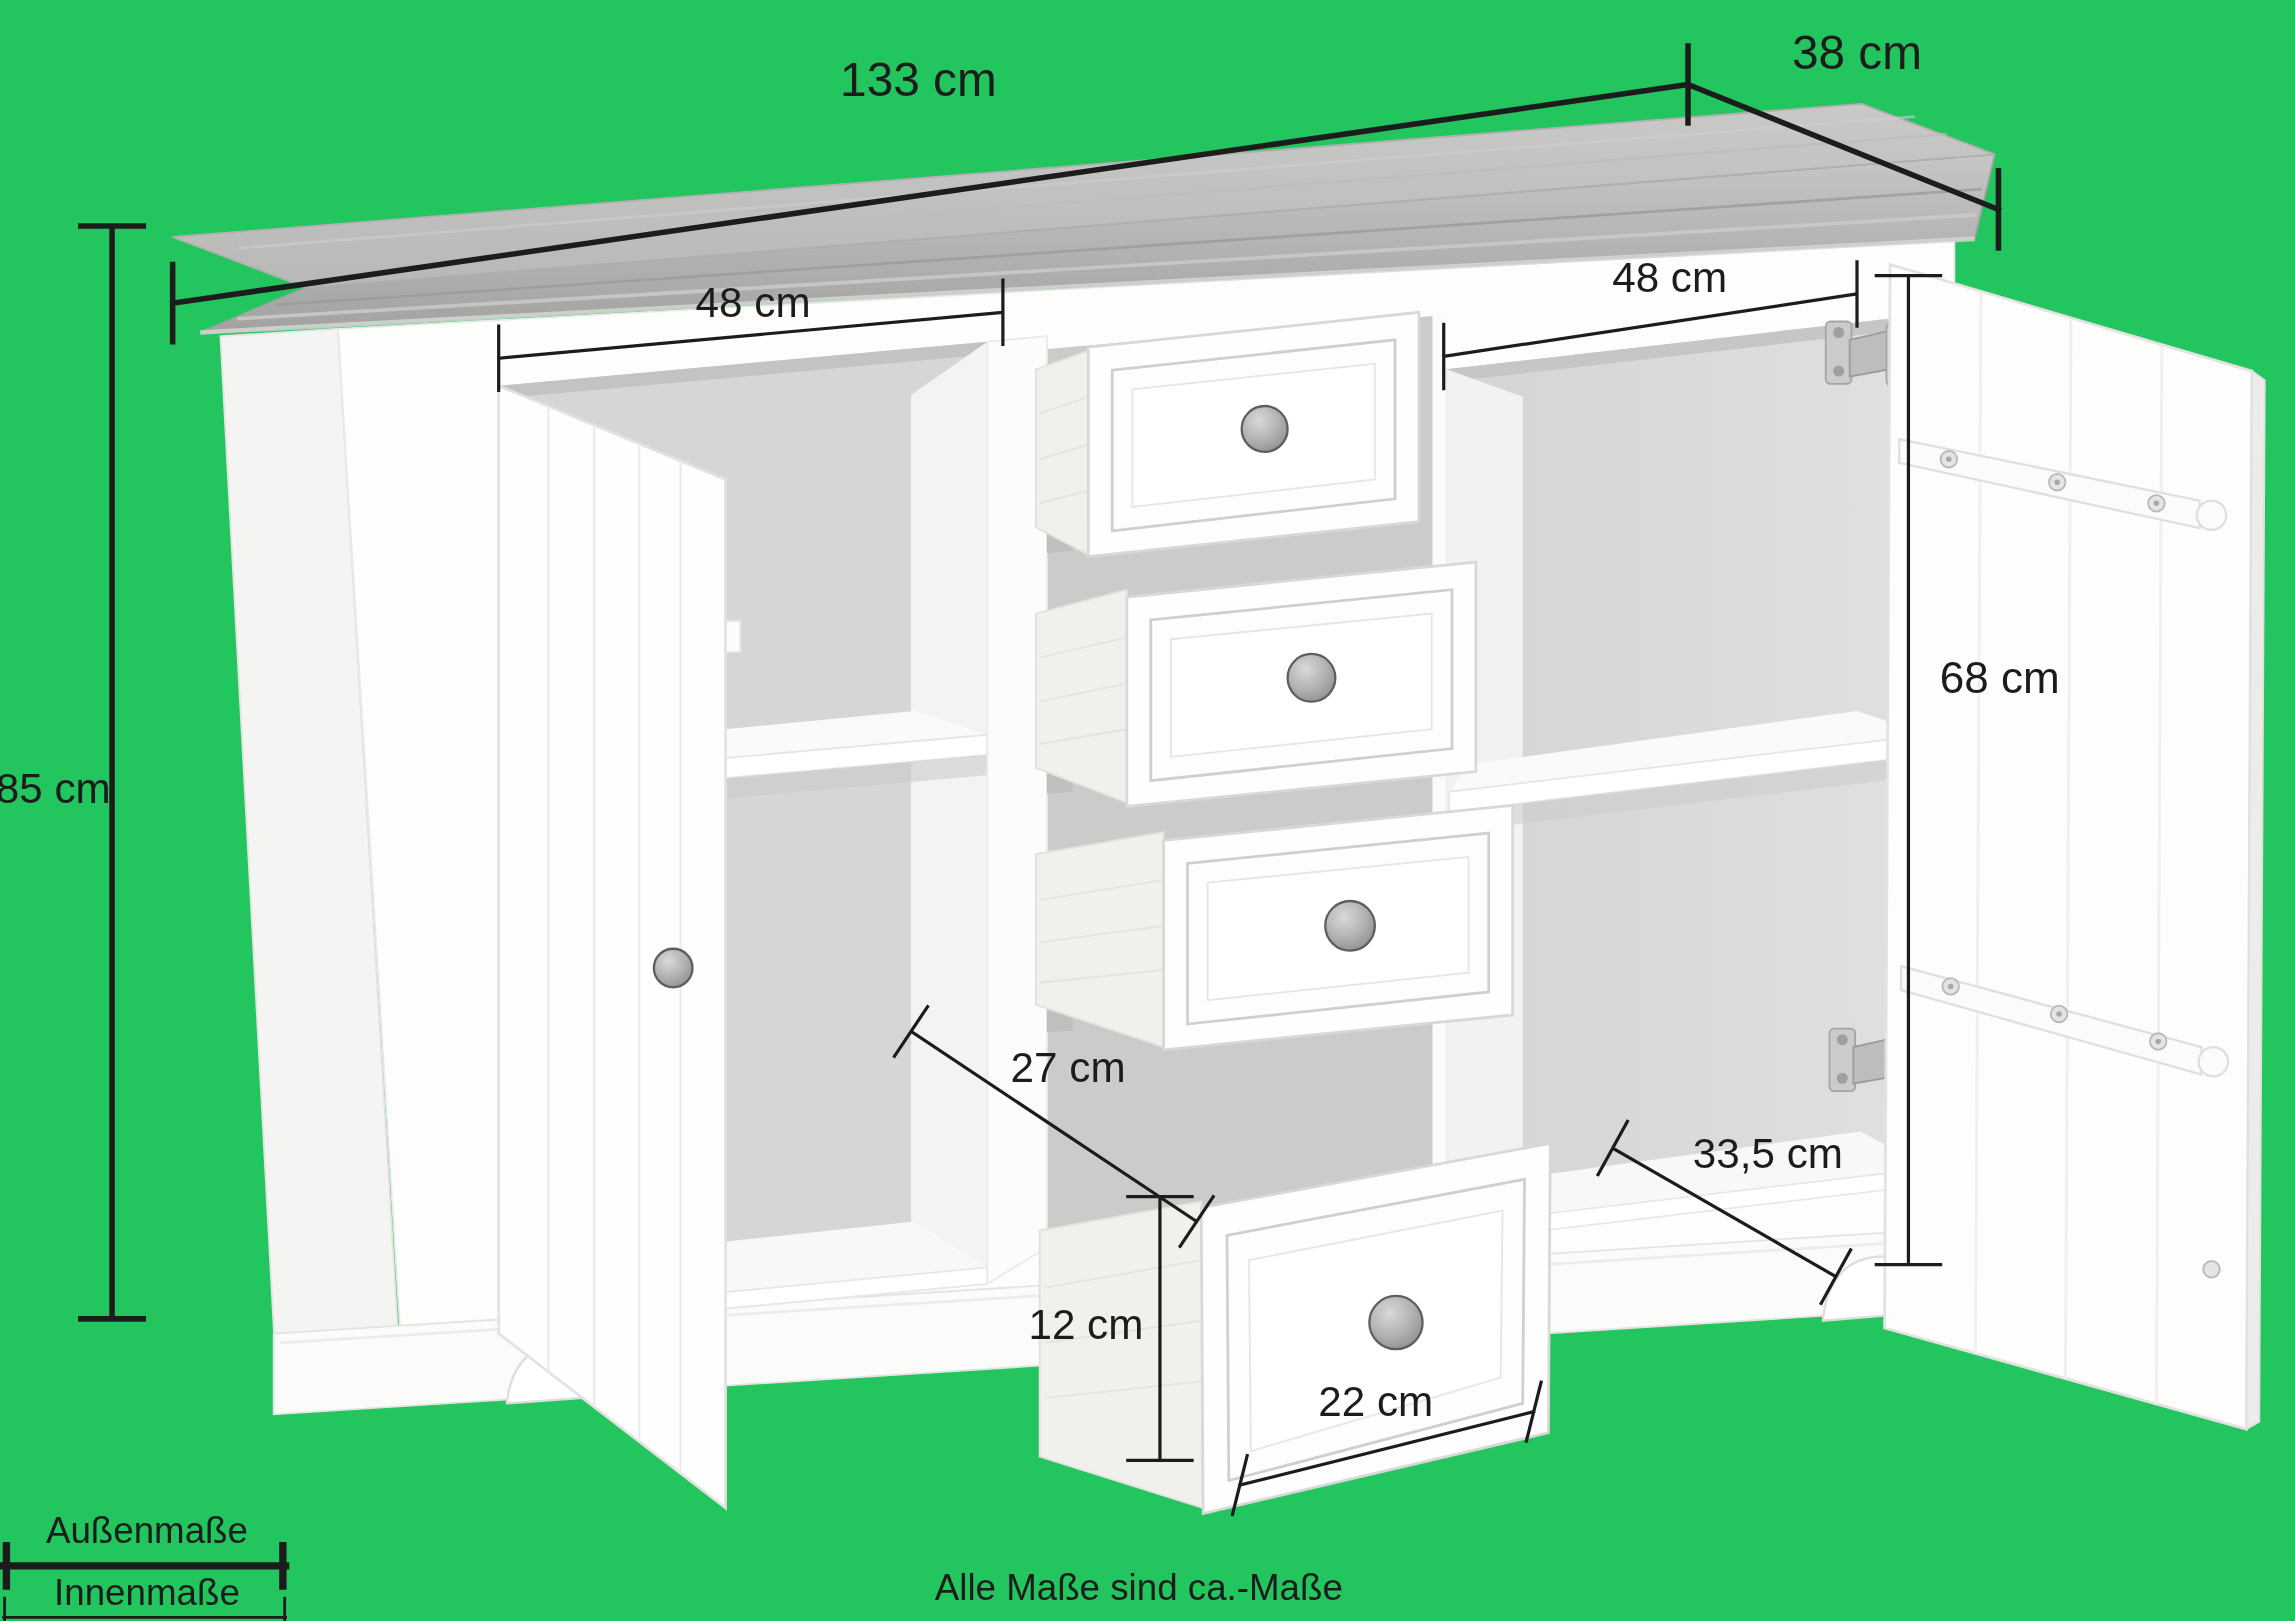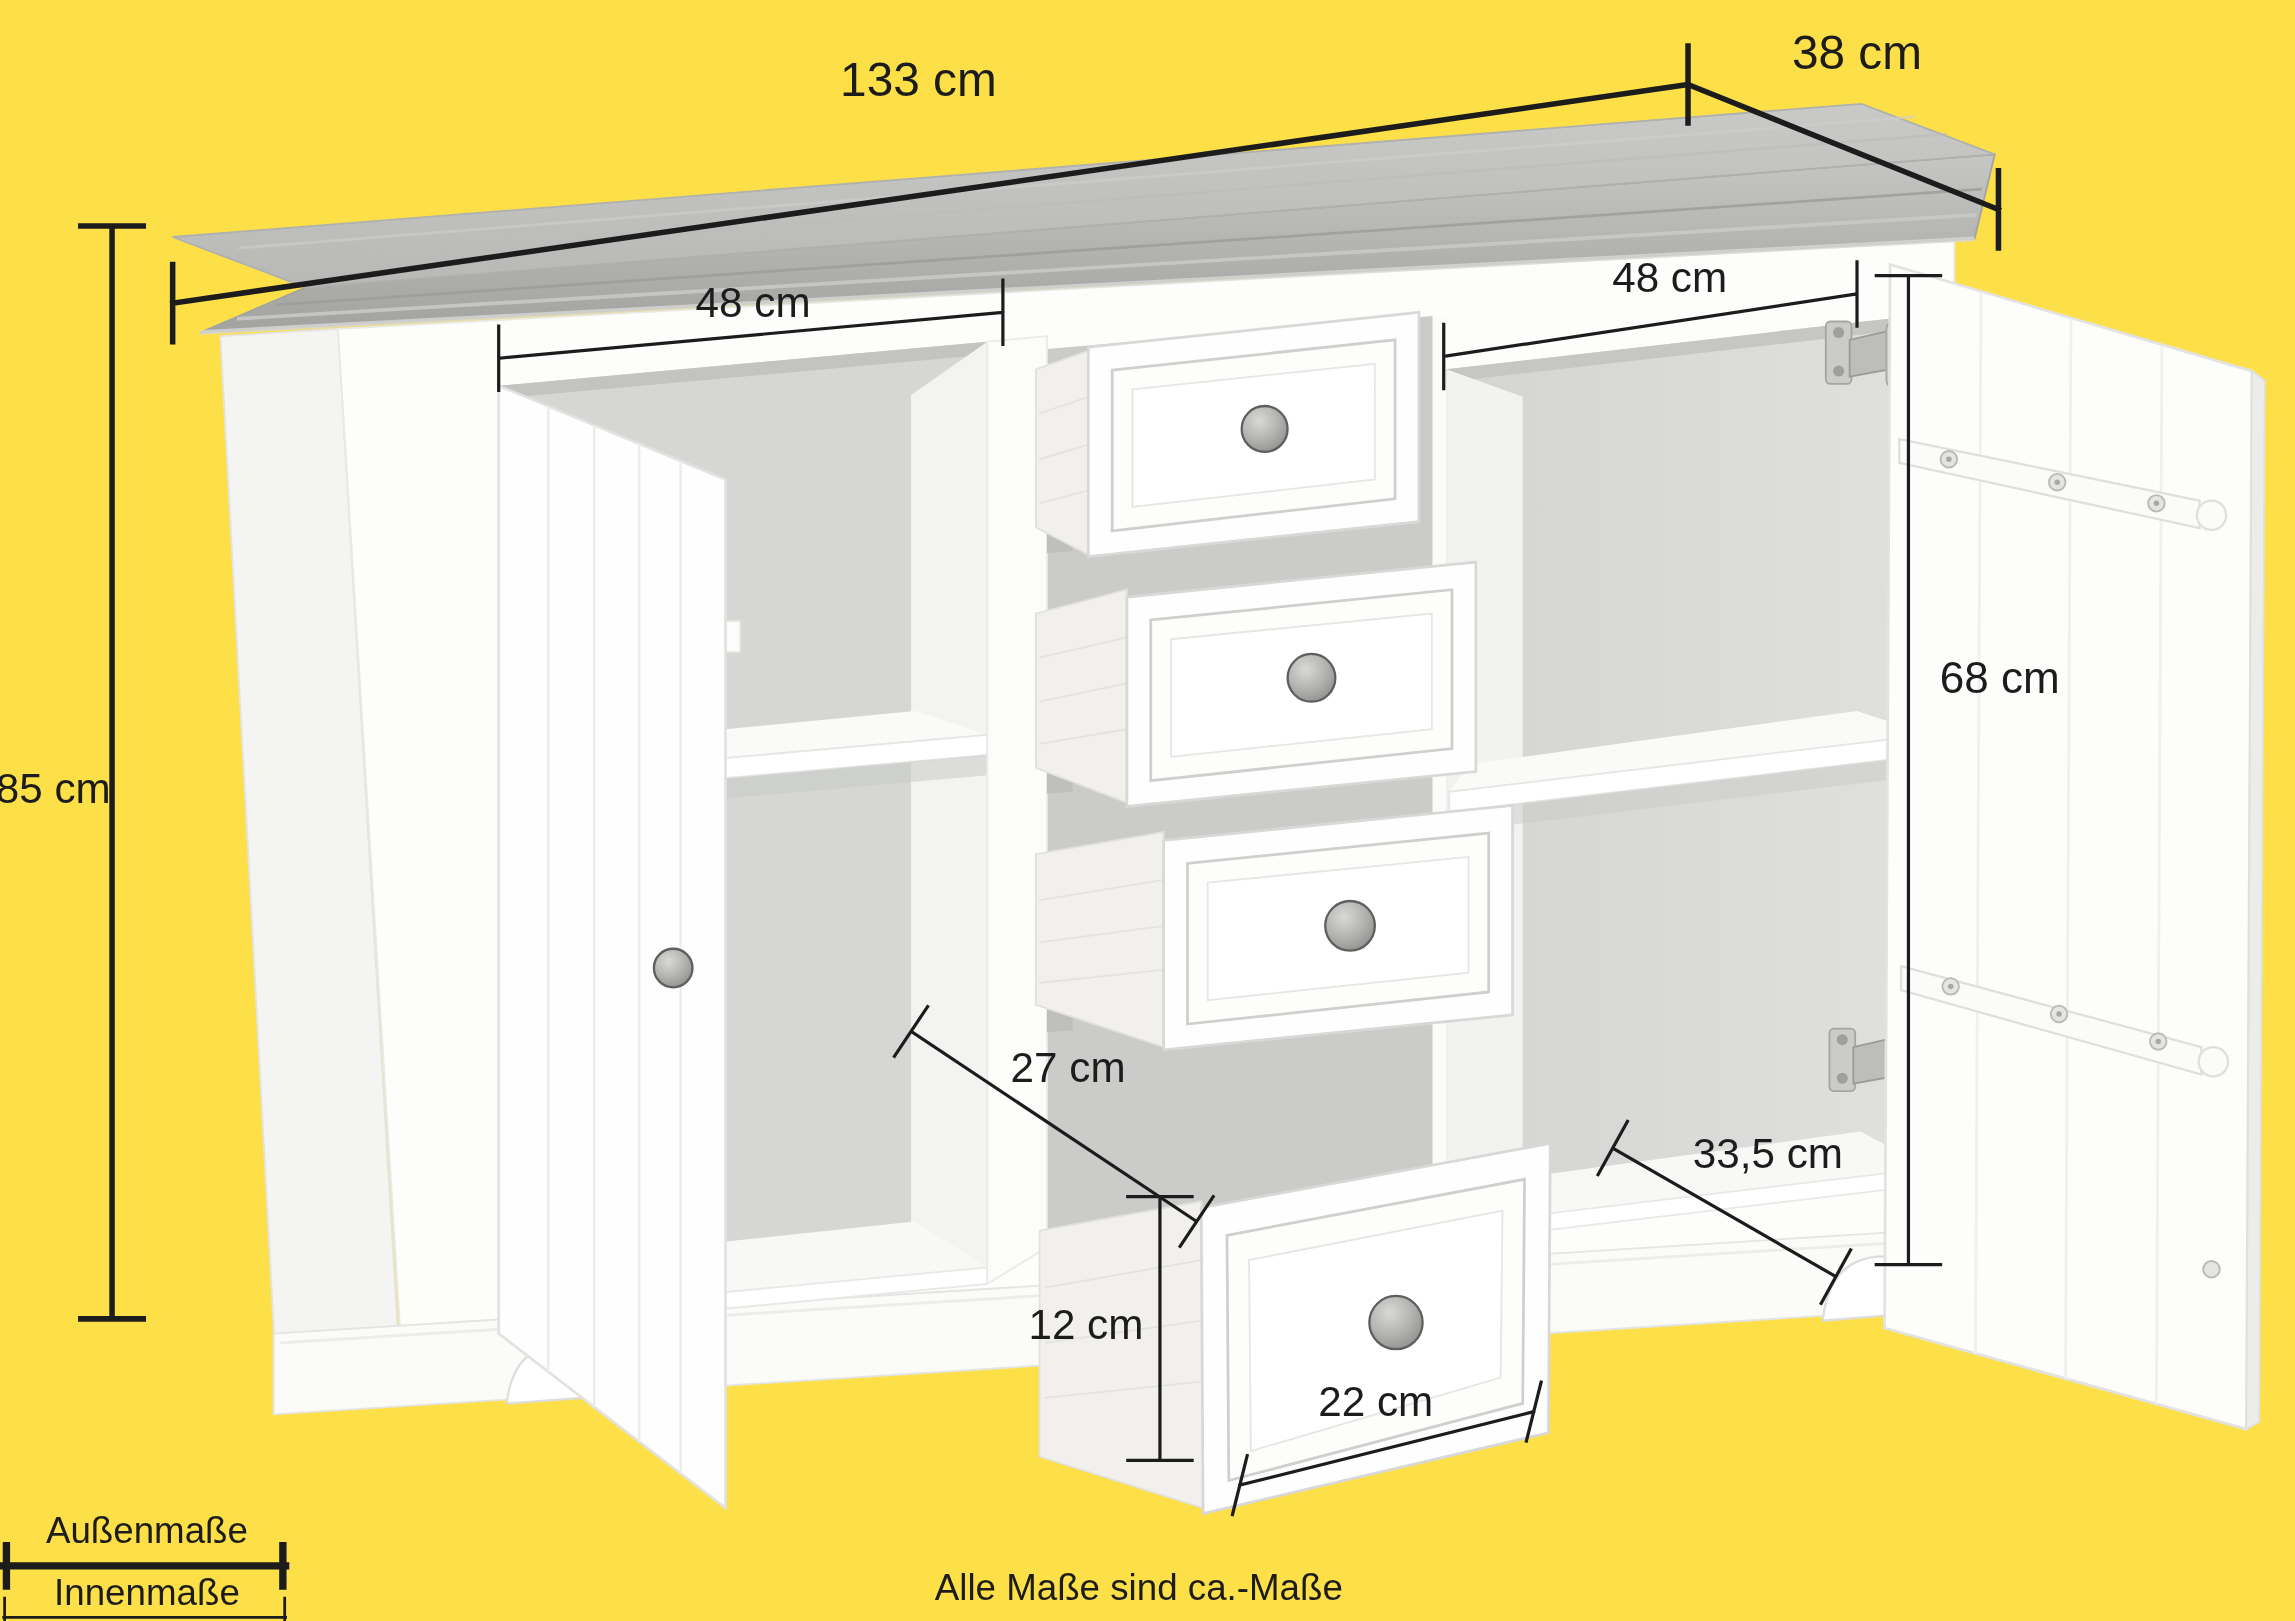--- a/index.html
+++ b/index.html
@@ -4,7 +4,7 @@
 <style>
   html,body{margin:0;padding:0;background:#ffffff;}
   body{font-family:"Liberation Sans","DejaVu Sans",sans-serif;}
-  .stage{position:relative;width:2296px;height:1622px;background:#fde047;overflow:hidden;text-decoration:underline;}
+  .stage{position:relative;width:2296px;height:1622px;background:#22c55e;overflow:hidden;text-decoration:underline;}
   svg{display:block;}
   text{fill:#1c1c1c;font-family:"Liberation Sans","DejaVu Sans",sans-serif;}
   .dim-label{font-size:46px;}

